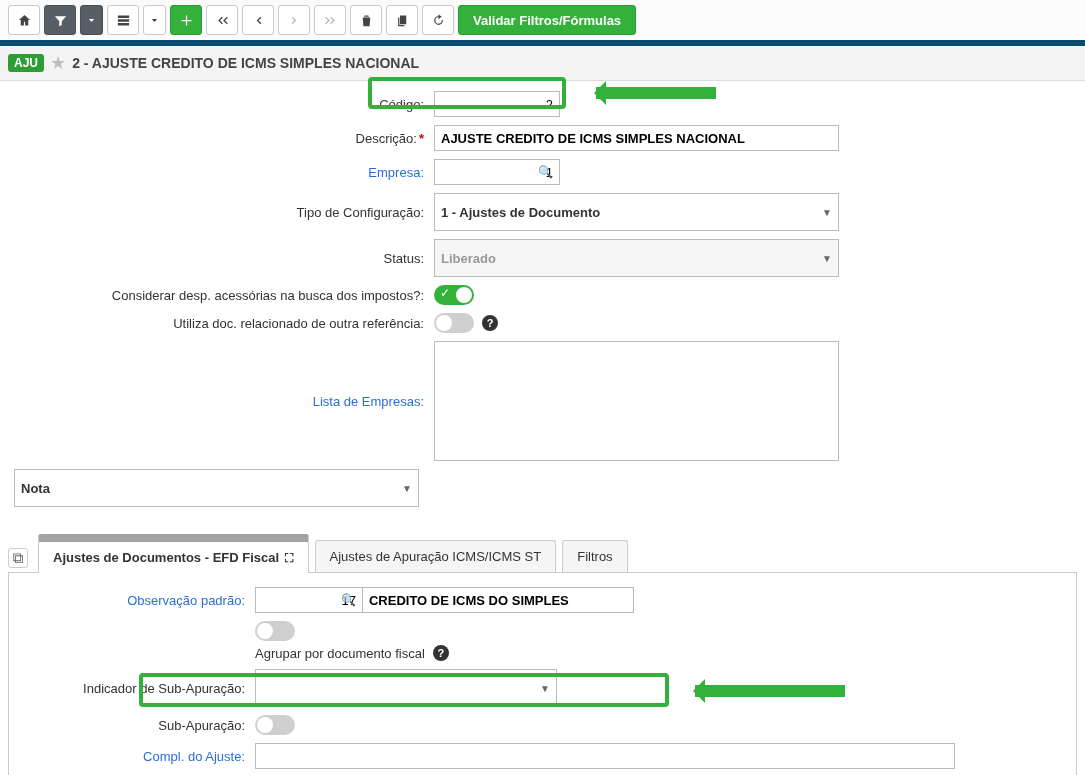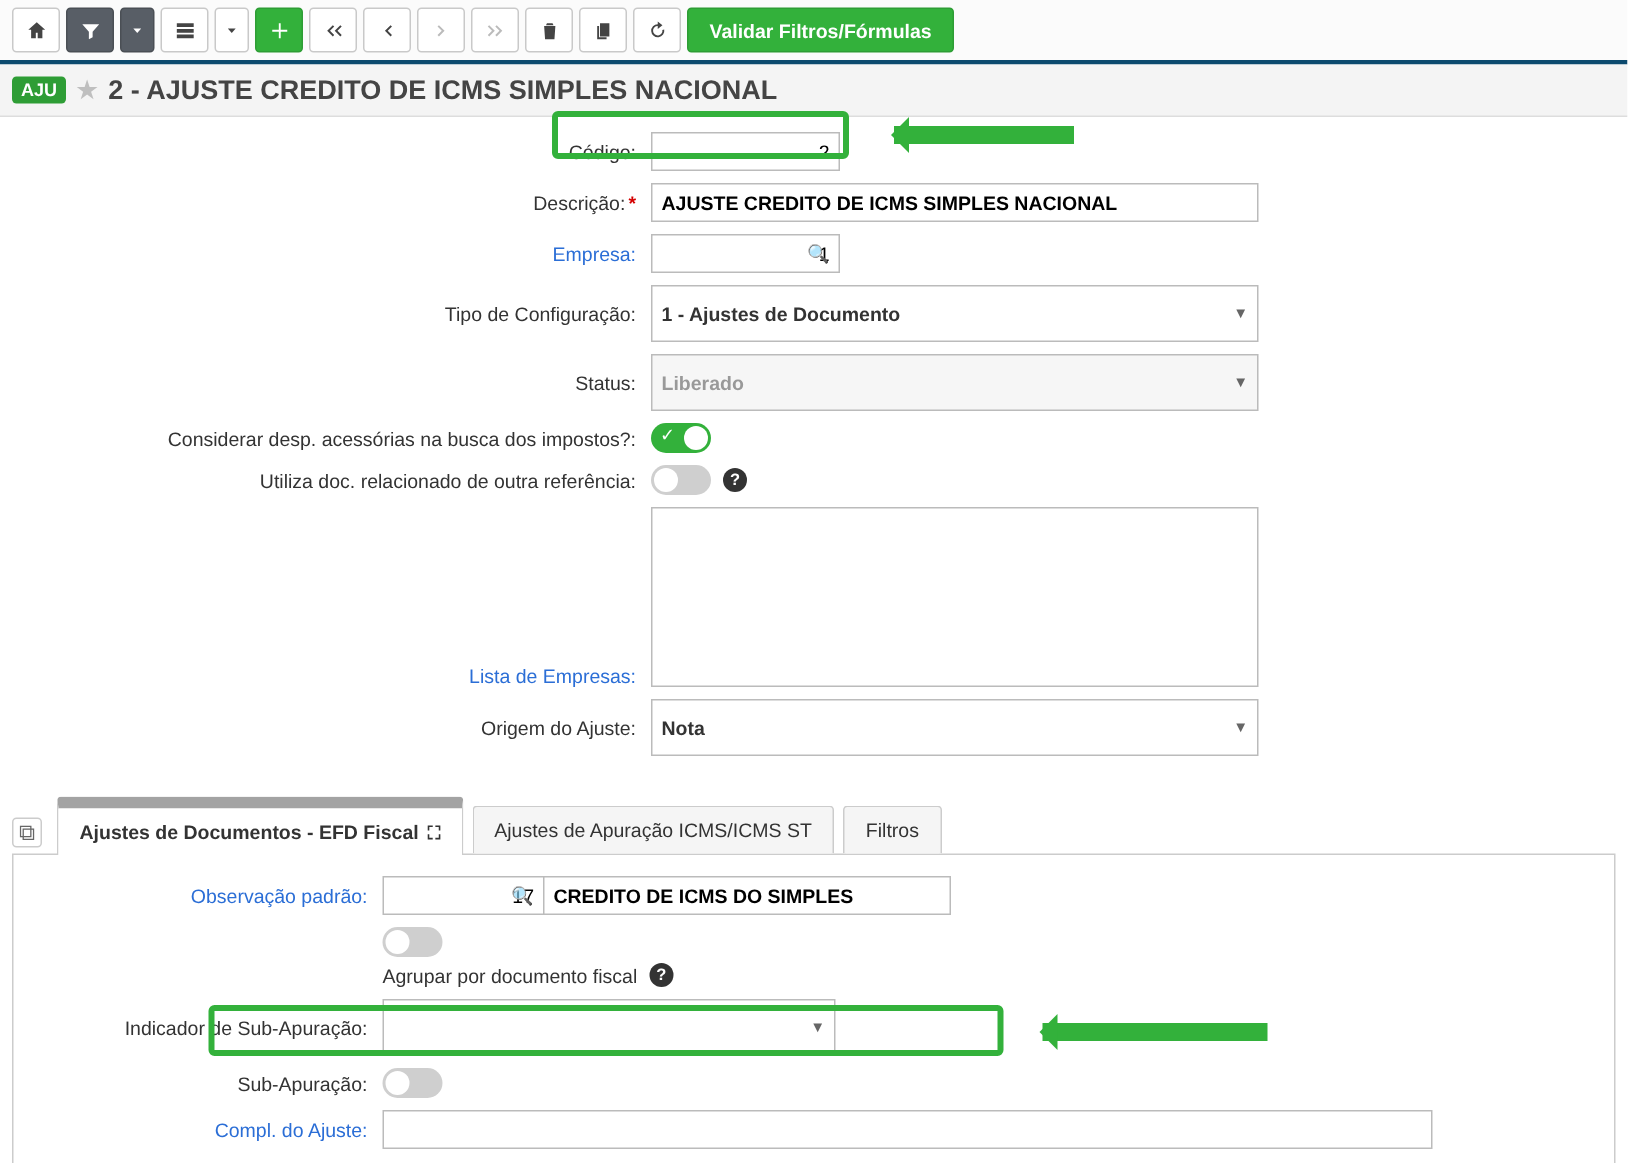--- a/index.html
+++ b/index.html
@@ -6,7 +6,7 @@
 body { font-family: Arial, Helvetica, sans-serif; font-size: 13px; color: #333; background: #fff; }
 
 
-.toolbar { display: flex; align-items: flex-end; gap: 4px; padding: 5px 8px; border-bottom: 3px solid #0c4a6e; background: #fbfbfb; }
+.toolbar { display: flex; align-items: flex-end; gap: 4px; padding: 5px 8px; border-bottom: 6px solid #0c4a6e; background: #fbfbfb; }
 .tbtn { display: inline-flex; align-items: center; justify-content: center; height: 30px; min-width: 32px; padding: 0 6px; border: 1px solid #c9c9c9; border-radius: 3px; background: #fff; cursor: pointer; font-size: 14px; color: #333; }
 .tbtn.green { background: #33b13b; border-color: #2e9d35; color: #fff; }
 .tbtn.filter { background: #585e66; border-color: #4a4f55; color: #fff; }

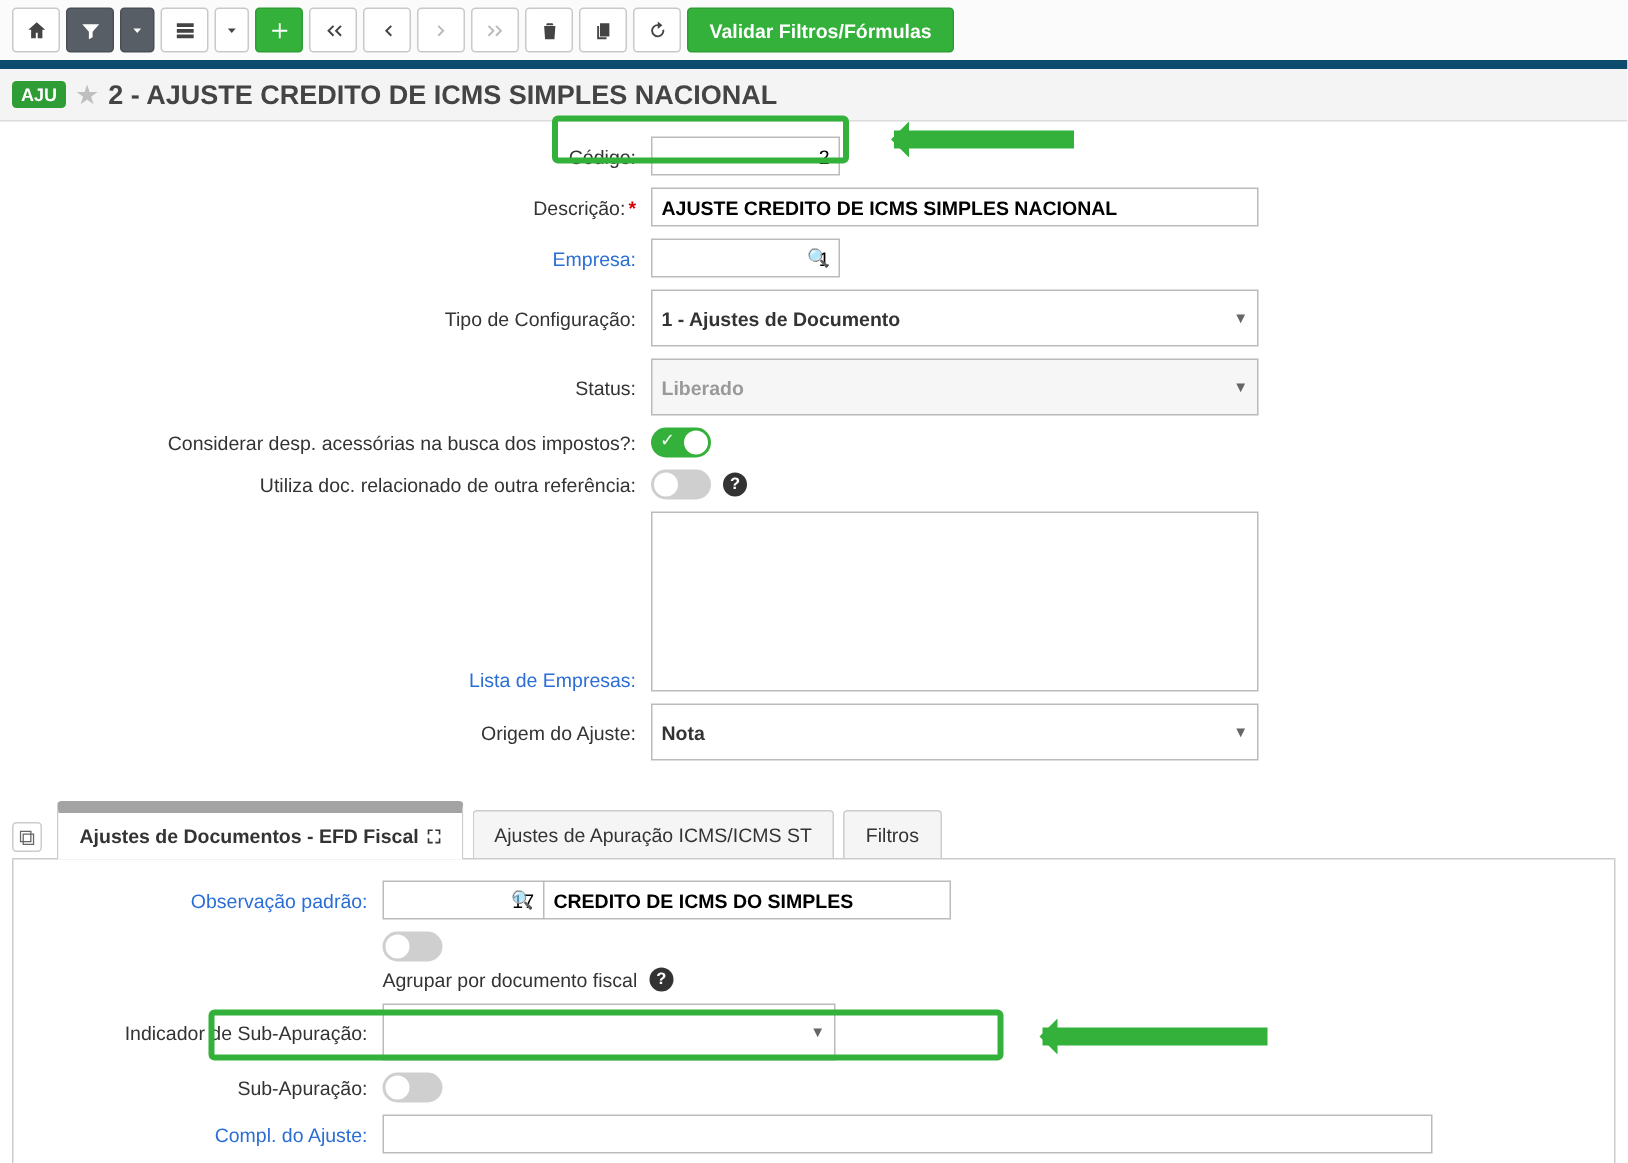--- a/index.html
+++ b/index.html
@@ -23,7 +23,7 @@
 .title-row { display: flex; align-items: center; gap: 6px; padding: 6px 8px; background: #f4f4f4; border-bottom: 1px solid #ddd; }
 .badge { background: #2e9d35; color: #fff; font-weight: bold; padding: 2px 6px; border-radius: 3px; font-size: 12px; }
 .star { color: #bfbfbf; font-size: 18px; cursor: pointer; }
-.page-title { font-weight: bold; color: #444; font-size: 18px; }
+.page-title { font-weight: bold; color: #444; font-size: 14px; }
 
 
 .form-area { padding: 10px 14px 12px; position: relative; }

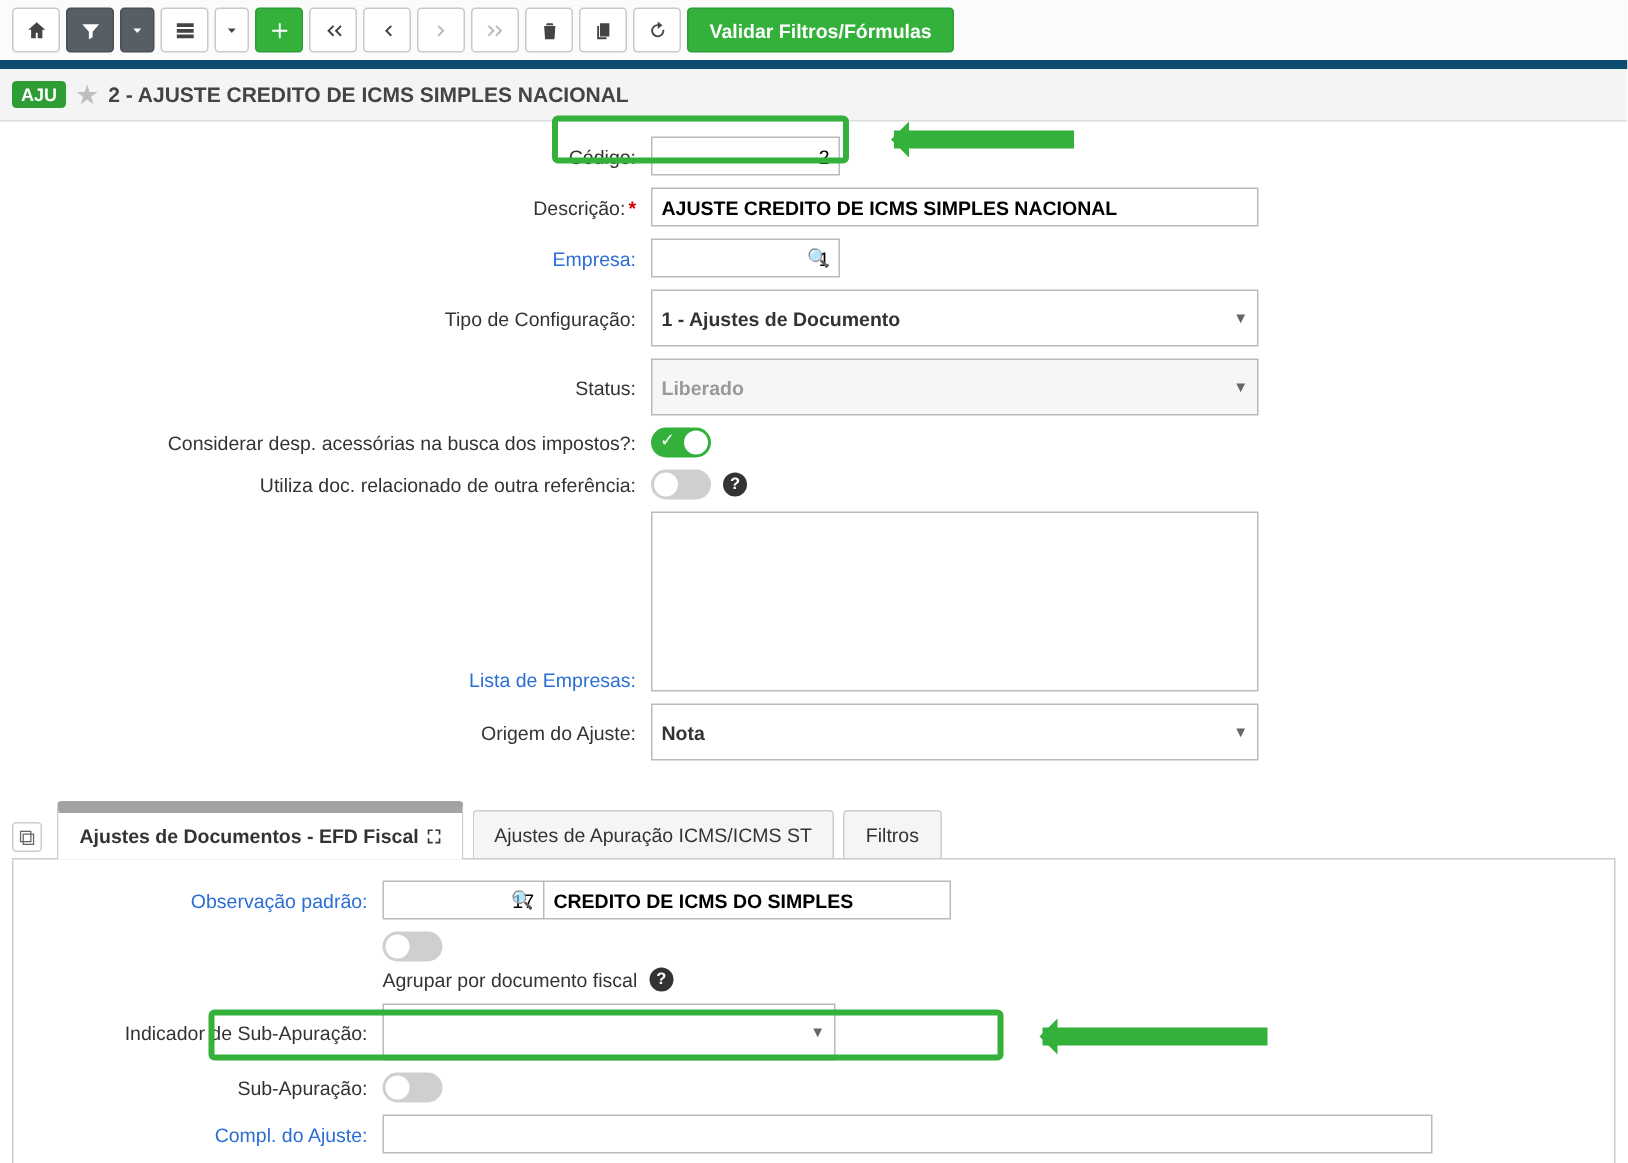--- a/index.html
+++ b/index.html
@@ -191,7 +191,7 @@
       </span>
     <span class="help">?</span>
   </div>
-  <div class="form-row" style="align-items:flex-end">
+  <div class="form-row" style="align-items:center">
     <div class="flabel link">Lista de Empresas:</div>
     <textarea class="input textarea" style=""></textarea>
   </div>

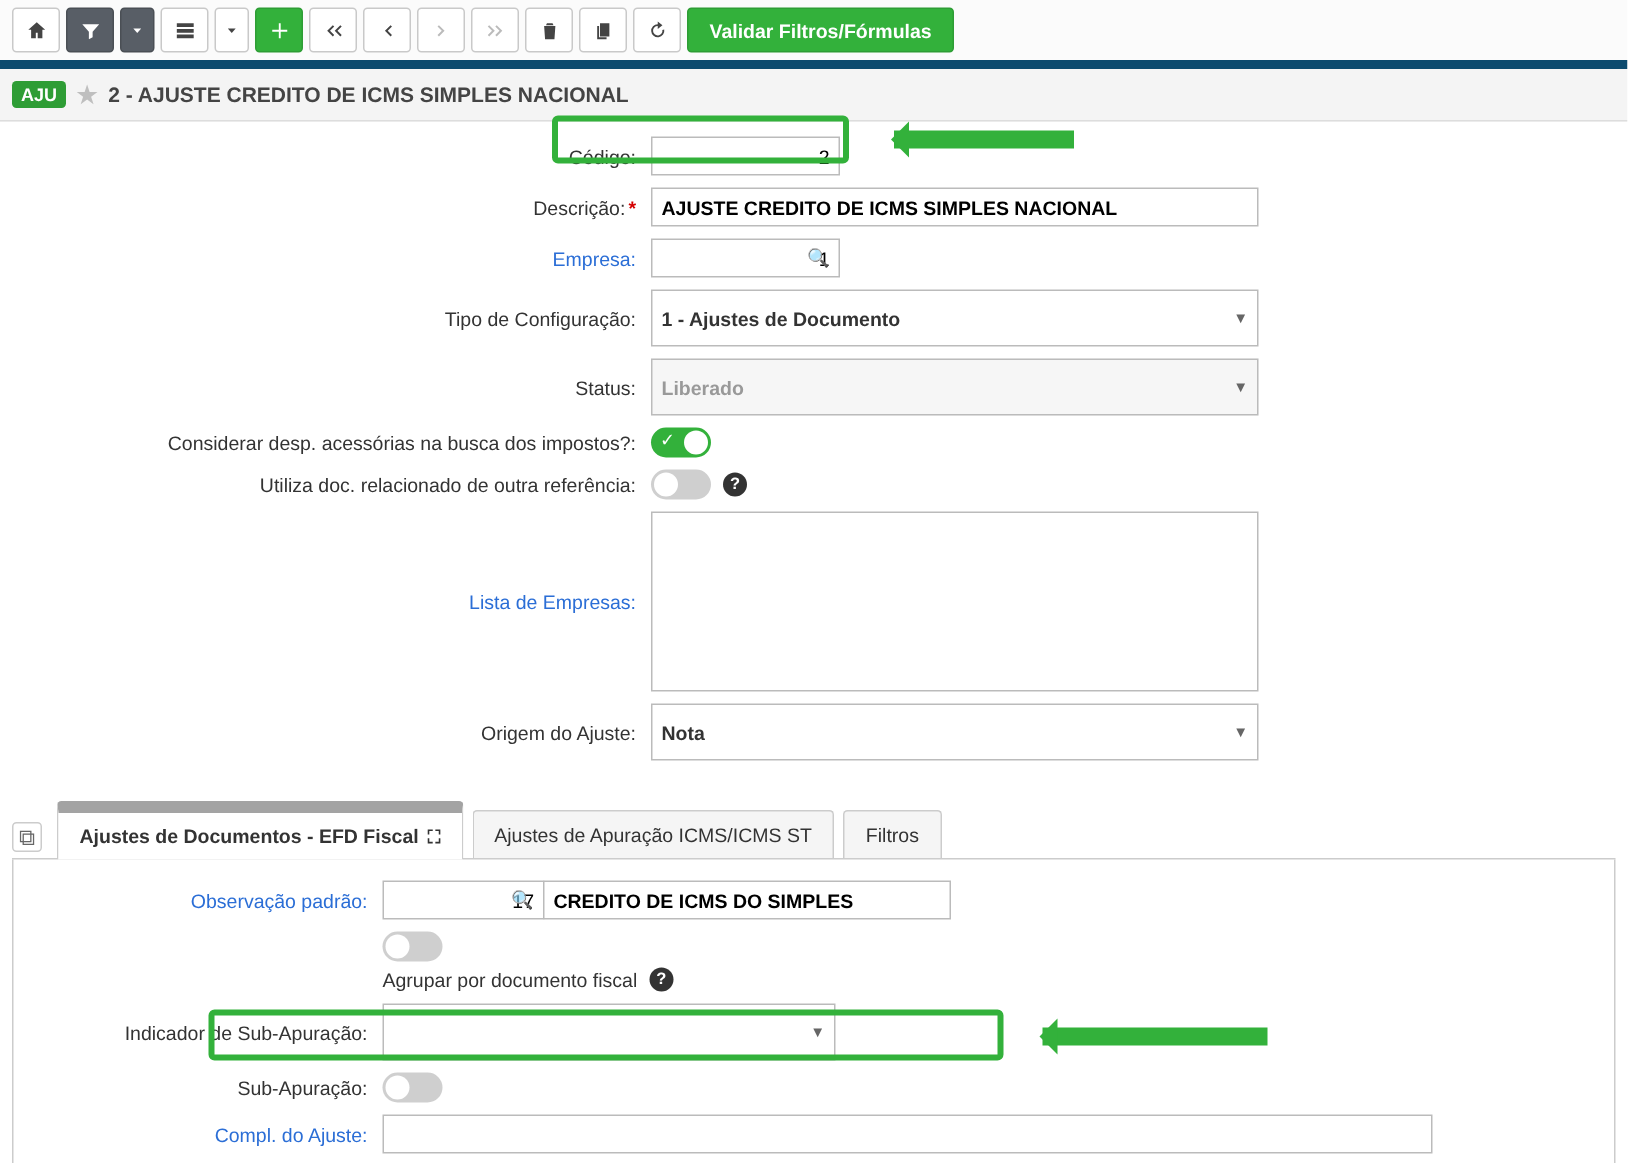--- a/index.html
+++ b/index.html
@@ -196,7 +196,6 @@
     <textarea class="input textarea" style=""></textarea>
   </div>
   <div class="form-row">
-    <div class="flabel">Origem do Ajuste:</div>
     <div class="select">
         <span>Nota</span>
         <span class="caret">▼</span>

